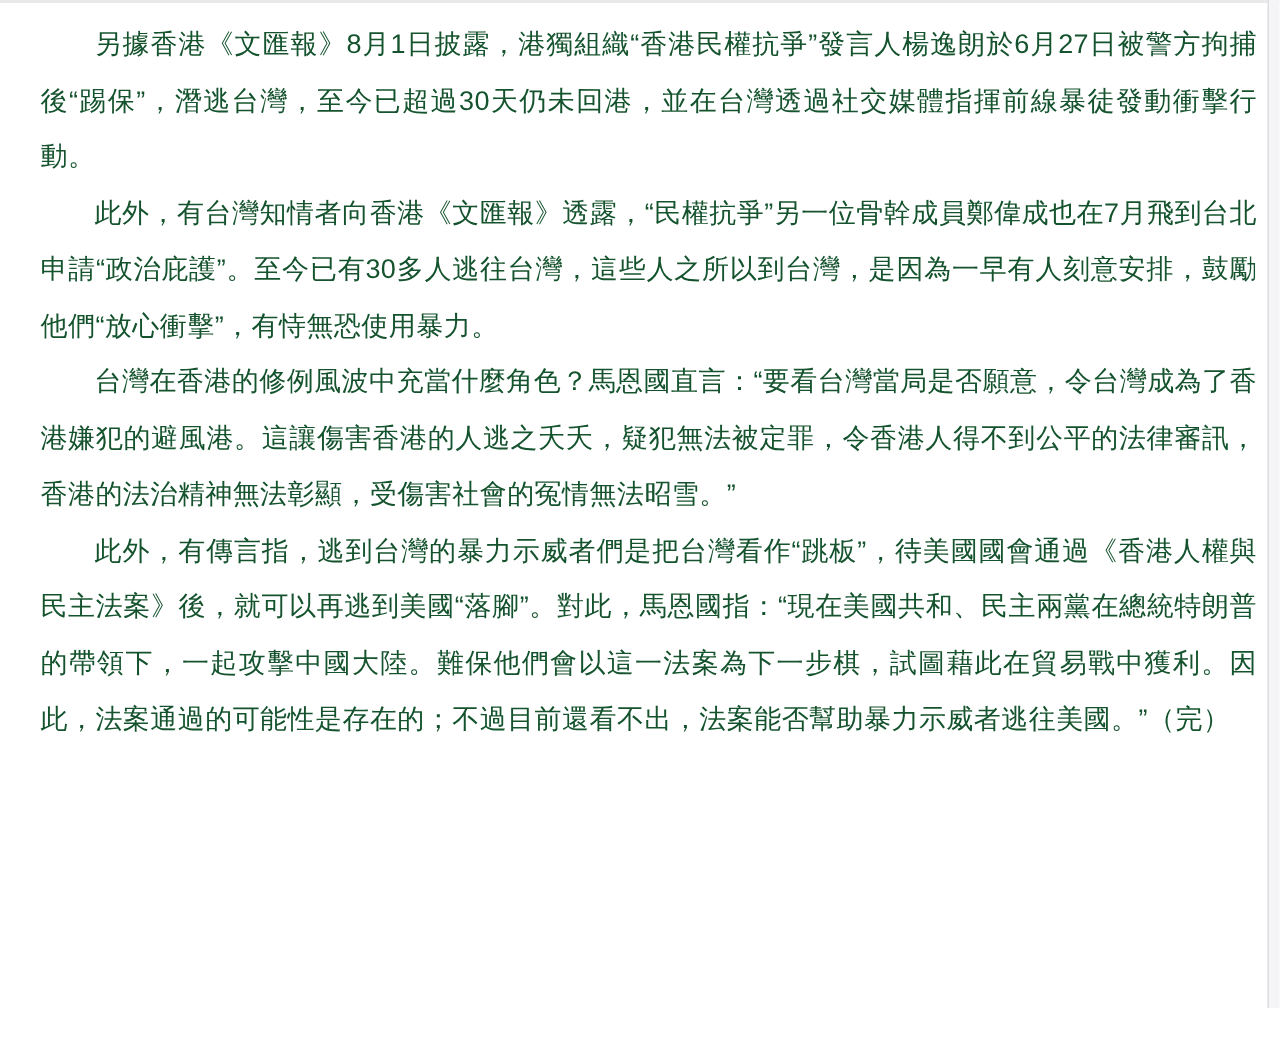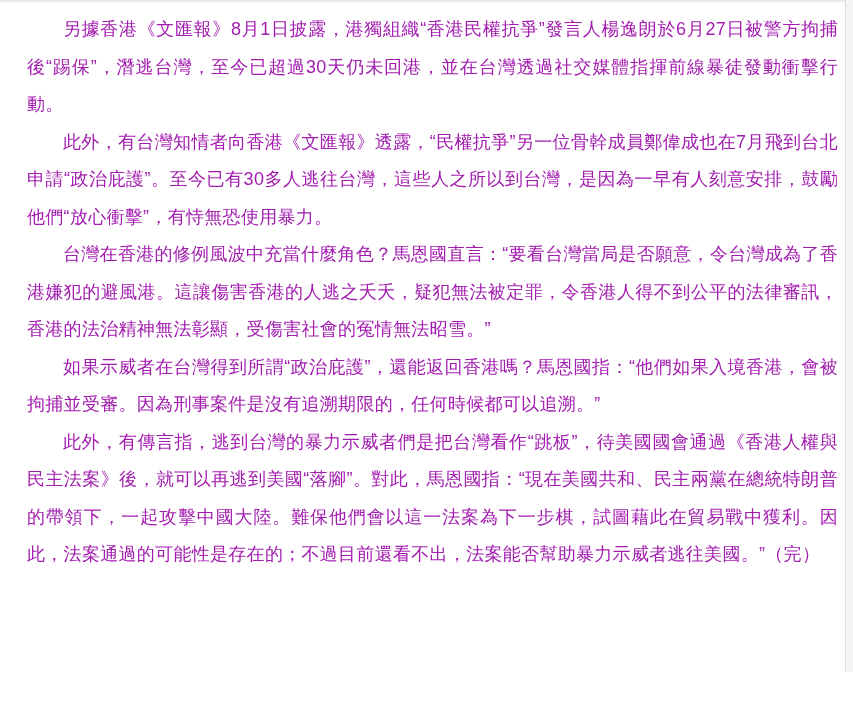--- a/index.html
+++ b/index.html
@@ -39,7 +39,7 @@
     margin: 0;
     font-size: 18px;
     line-height: 37.5px;
-    color: #a21caf;
+    color: #14532d;
     letter-spacing: 0.3px;
     text-indent: 2em;
     text-align: justify;

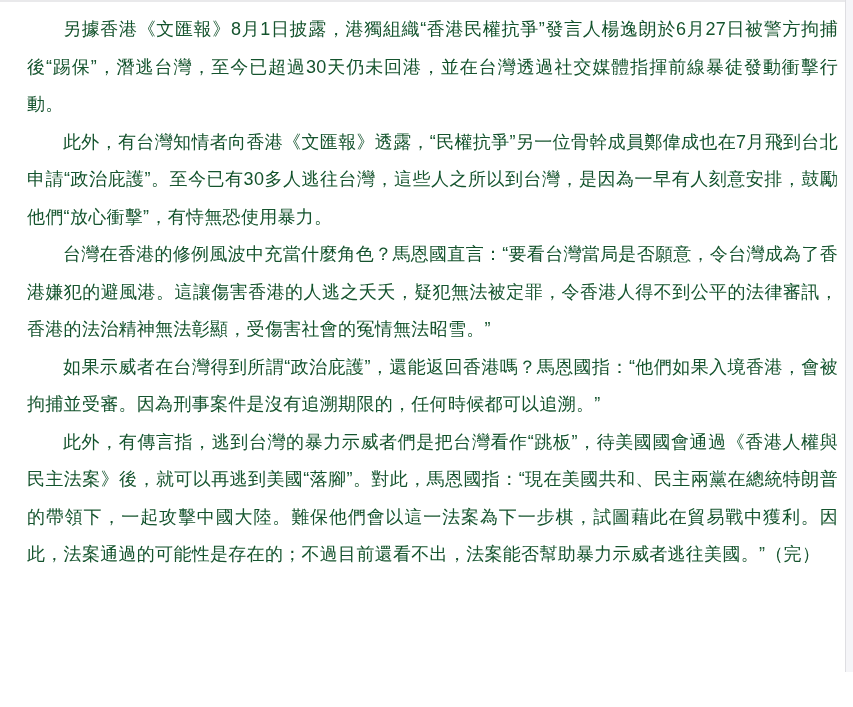--- a/index.html
+++ b/index.html
@@ -56,7 +56,6 @@
   <p>另據香港《文匯報》8月1日披露，港獨組織“香港民權抗爭”發言人楊逸朗於6月27日被警方拘捕後“踢保”，潛逃台灣，至今已超過30天仍未回港，並在台灣透過社交媒體指揮前線暴徒發動衝擊行動。</p>
   <p>此外，有台灣知情者向香港《文匯報》透露，“民權抗爭”另一位骨幹成員鄭偉成也在7月飛到台北申請“政治庇護”。至今已有30多人逃往台灣，這些人之所以到台灣，是因為一早有人刻意安排，鼓勵他們“放心衝擊”，有恃無恐使用暴力。</p>
   <p>台灣在香港的修例風波中充當什麼角色？馬恩國直言：“要看台灣當局是否願意，令台灣成為了香港嫌犯的避風港。這讓傷害香港的人逃之夭夭，疑犯無法被定罪，令香港人得不到公平的法律審訊，香港的法治精神無法彰顯，受傷害社會的冤情無法昭雪。”</p>
-  <p>如果示威者在台灣得到所謂“政治庇護”，還能返回香港嗎？馬恩國指：“他們如果入境香港，會被拘捕並受審。因為刑事案件是沒有追溯期限的，任何時候都可以追溯。”</p>
   <p>此外，有傳言指，逃到台灣的暴力示威者們是把台灣看作“跳板”，待美國國會通過《香港人權與民主法案》後，就可以再逃到美國“落腳”。對此，馬恩國指：“現在美國共和、民主兩黨在總統特朗普的帶領下，一起攻擊中國大陸。難保他們會以這一法案為下一步棋，試圖藉此在貿易戰中獲利。因此，法案通過的可能性是存在的；不過目前還看不出，法案能否幫助暴力示威者逃往美國。”（完）</p>
 </div>
 

